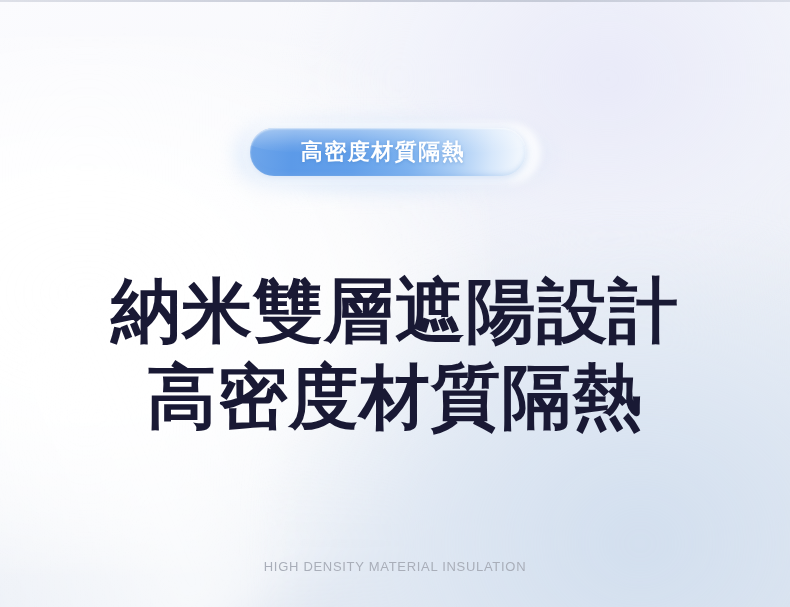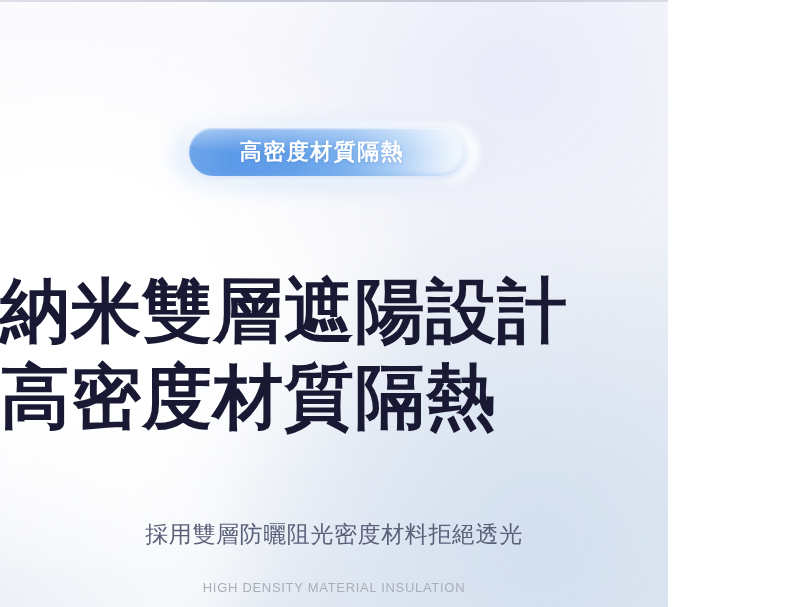--- a/index.html
+++ b/index.html
@@ -15,7 +15,7 @@
 
   .stage {
     position: relative;
-    width: 668px;
+    width: 790px;
     height: 607px;
     overflow: hidden;
     background: #f4f6fa;

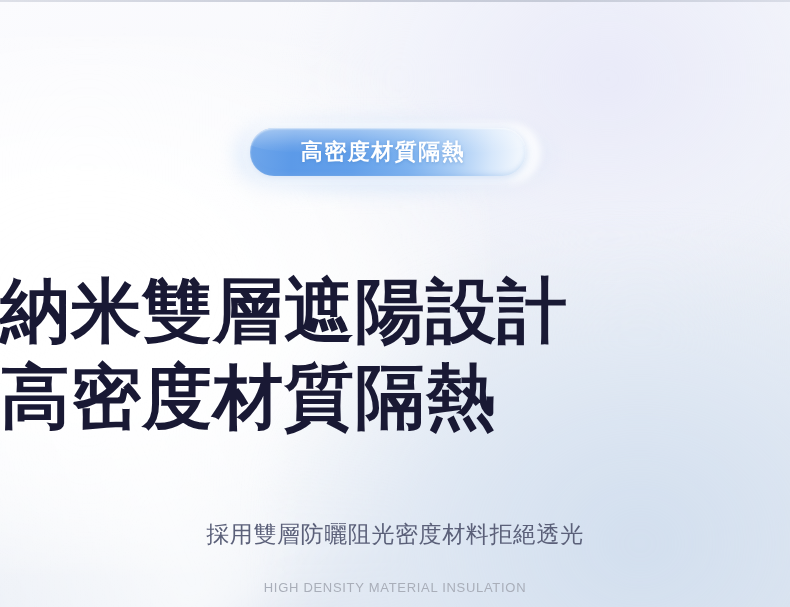--- a/index.html
+++ b/index.html
@@ -203,6 +203,7 @@
     position: absolute;
     left: 0;
     right: 0;
+    text-align: center;
     color: #191934;
     font-size: 70px;
     font-weight: 700;

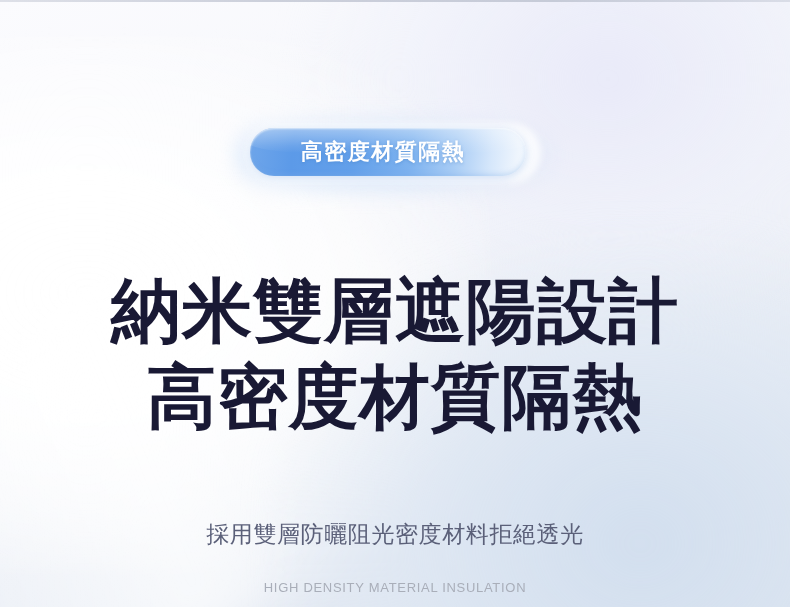--- a/index.html
+++ b/index.html
@@ -267,7 +267,6 @@
 
     <div class="headline headline-2">高密度材質隔熱</div>
 
-    <div class="subtitle">採用雙層防曬阻光密度材料拒絕透光</div>
 
     <div class="caption">HIGH DENSITY MATERIAL INSULATION</div>
 

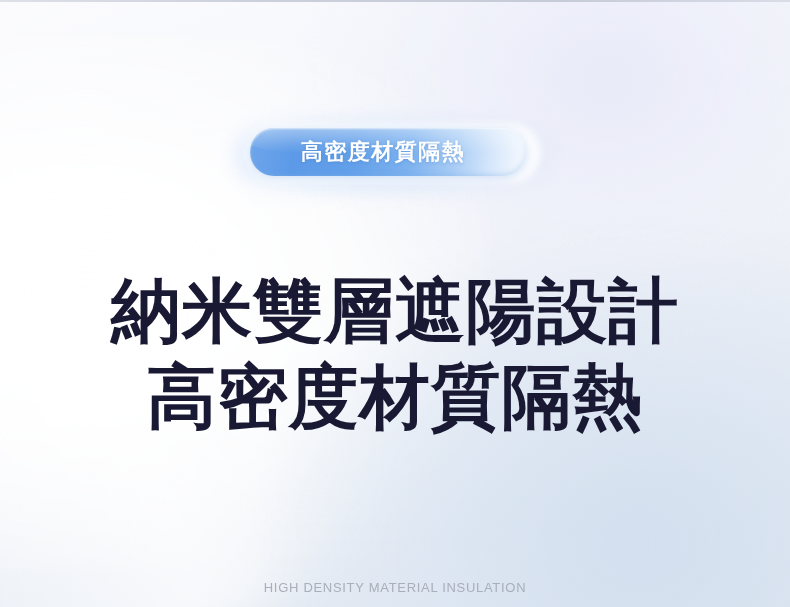--- a/index.html
+++ b/index.html
@@ -238,7 +238,6 @@
     font-weight: 400;
     letter-spacing: 0.7px;
     white-space: nowrap;
-    margin-top: 21px;
   }
 </style>
 </head>

